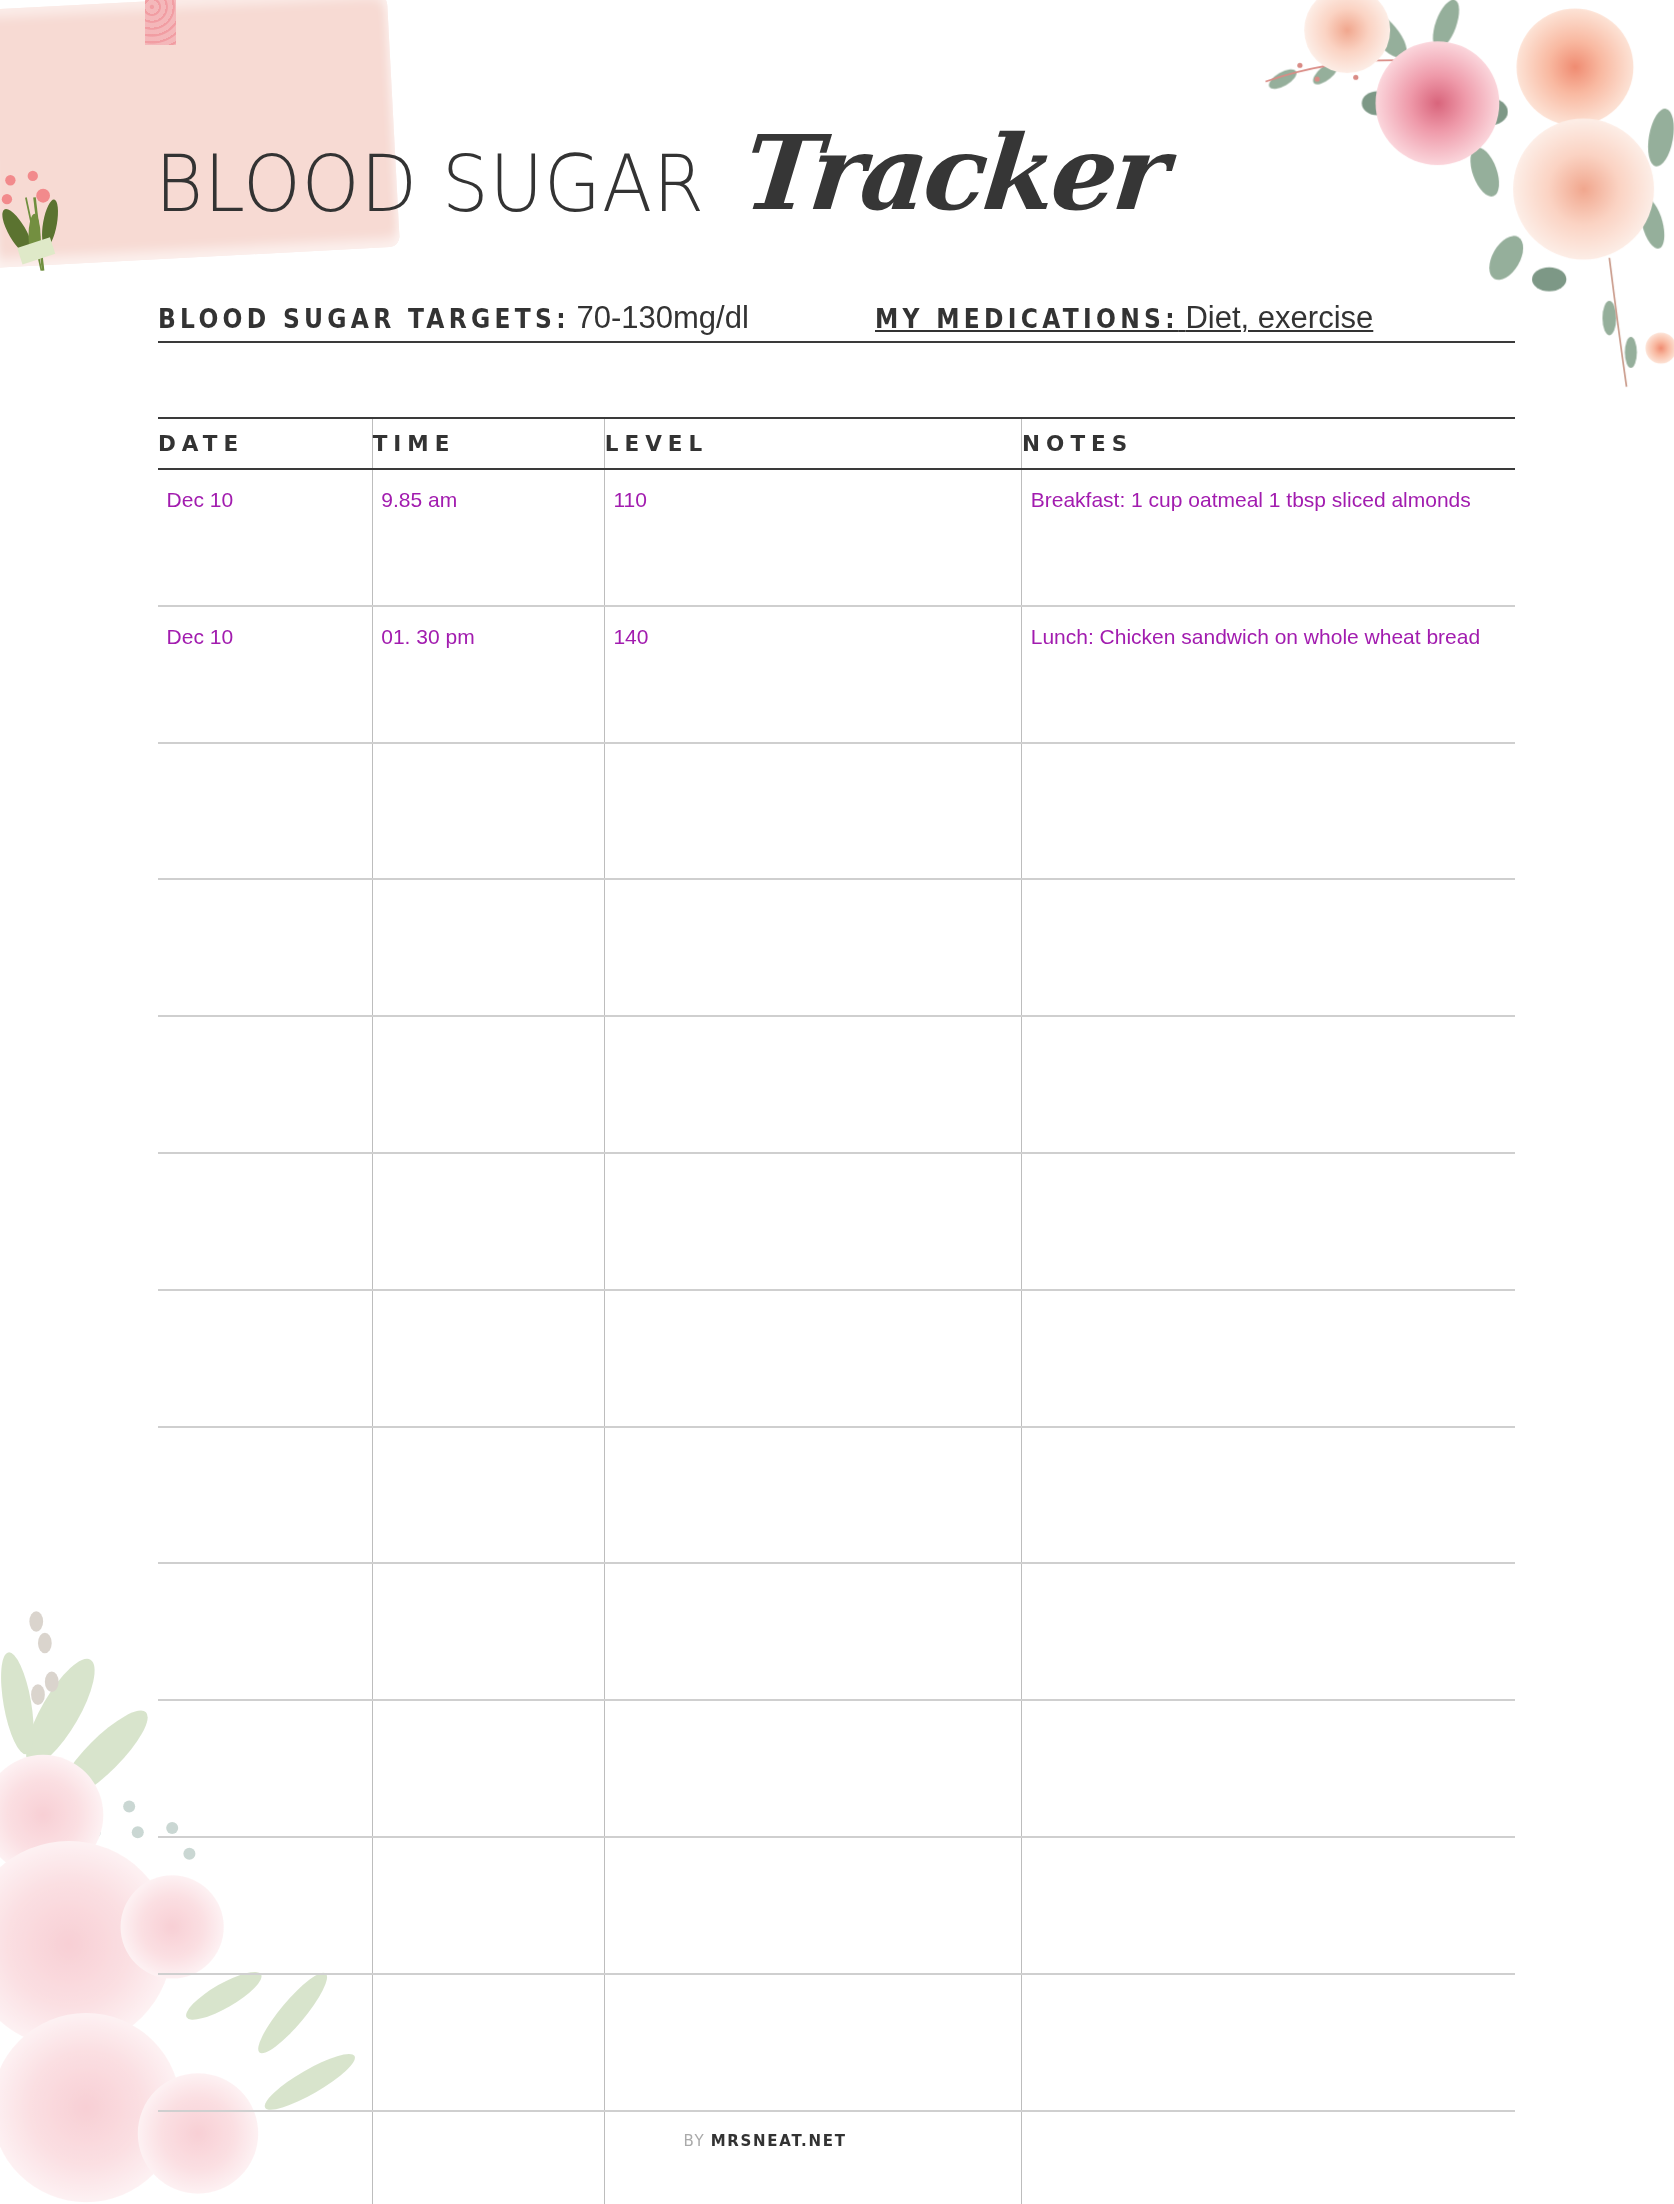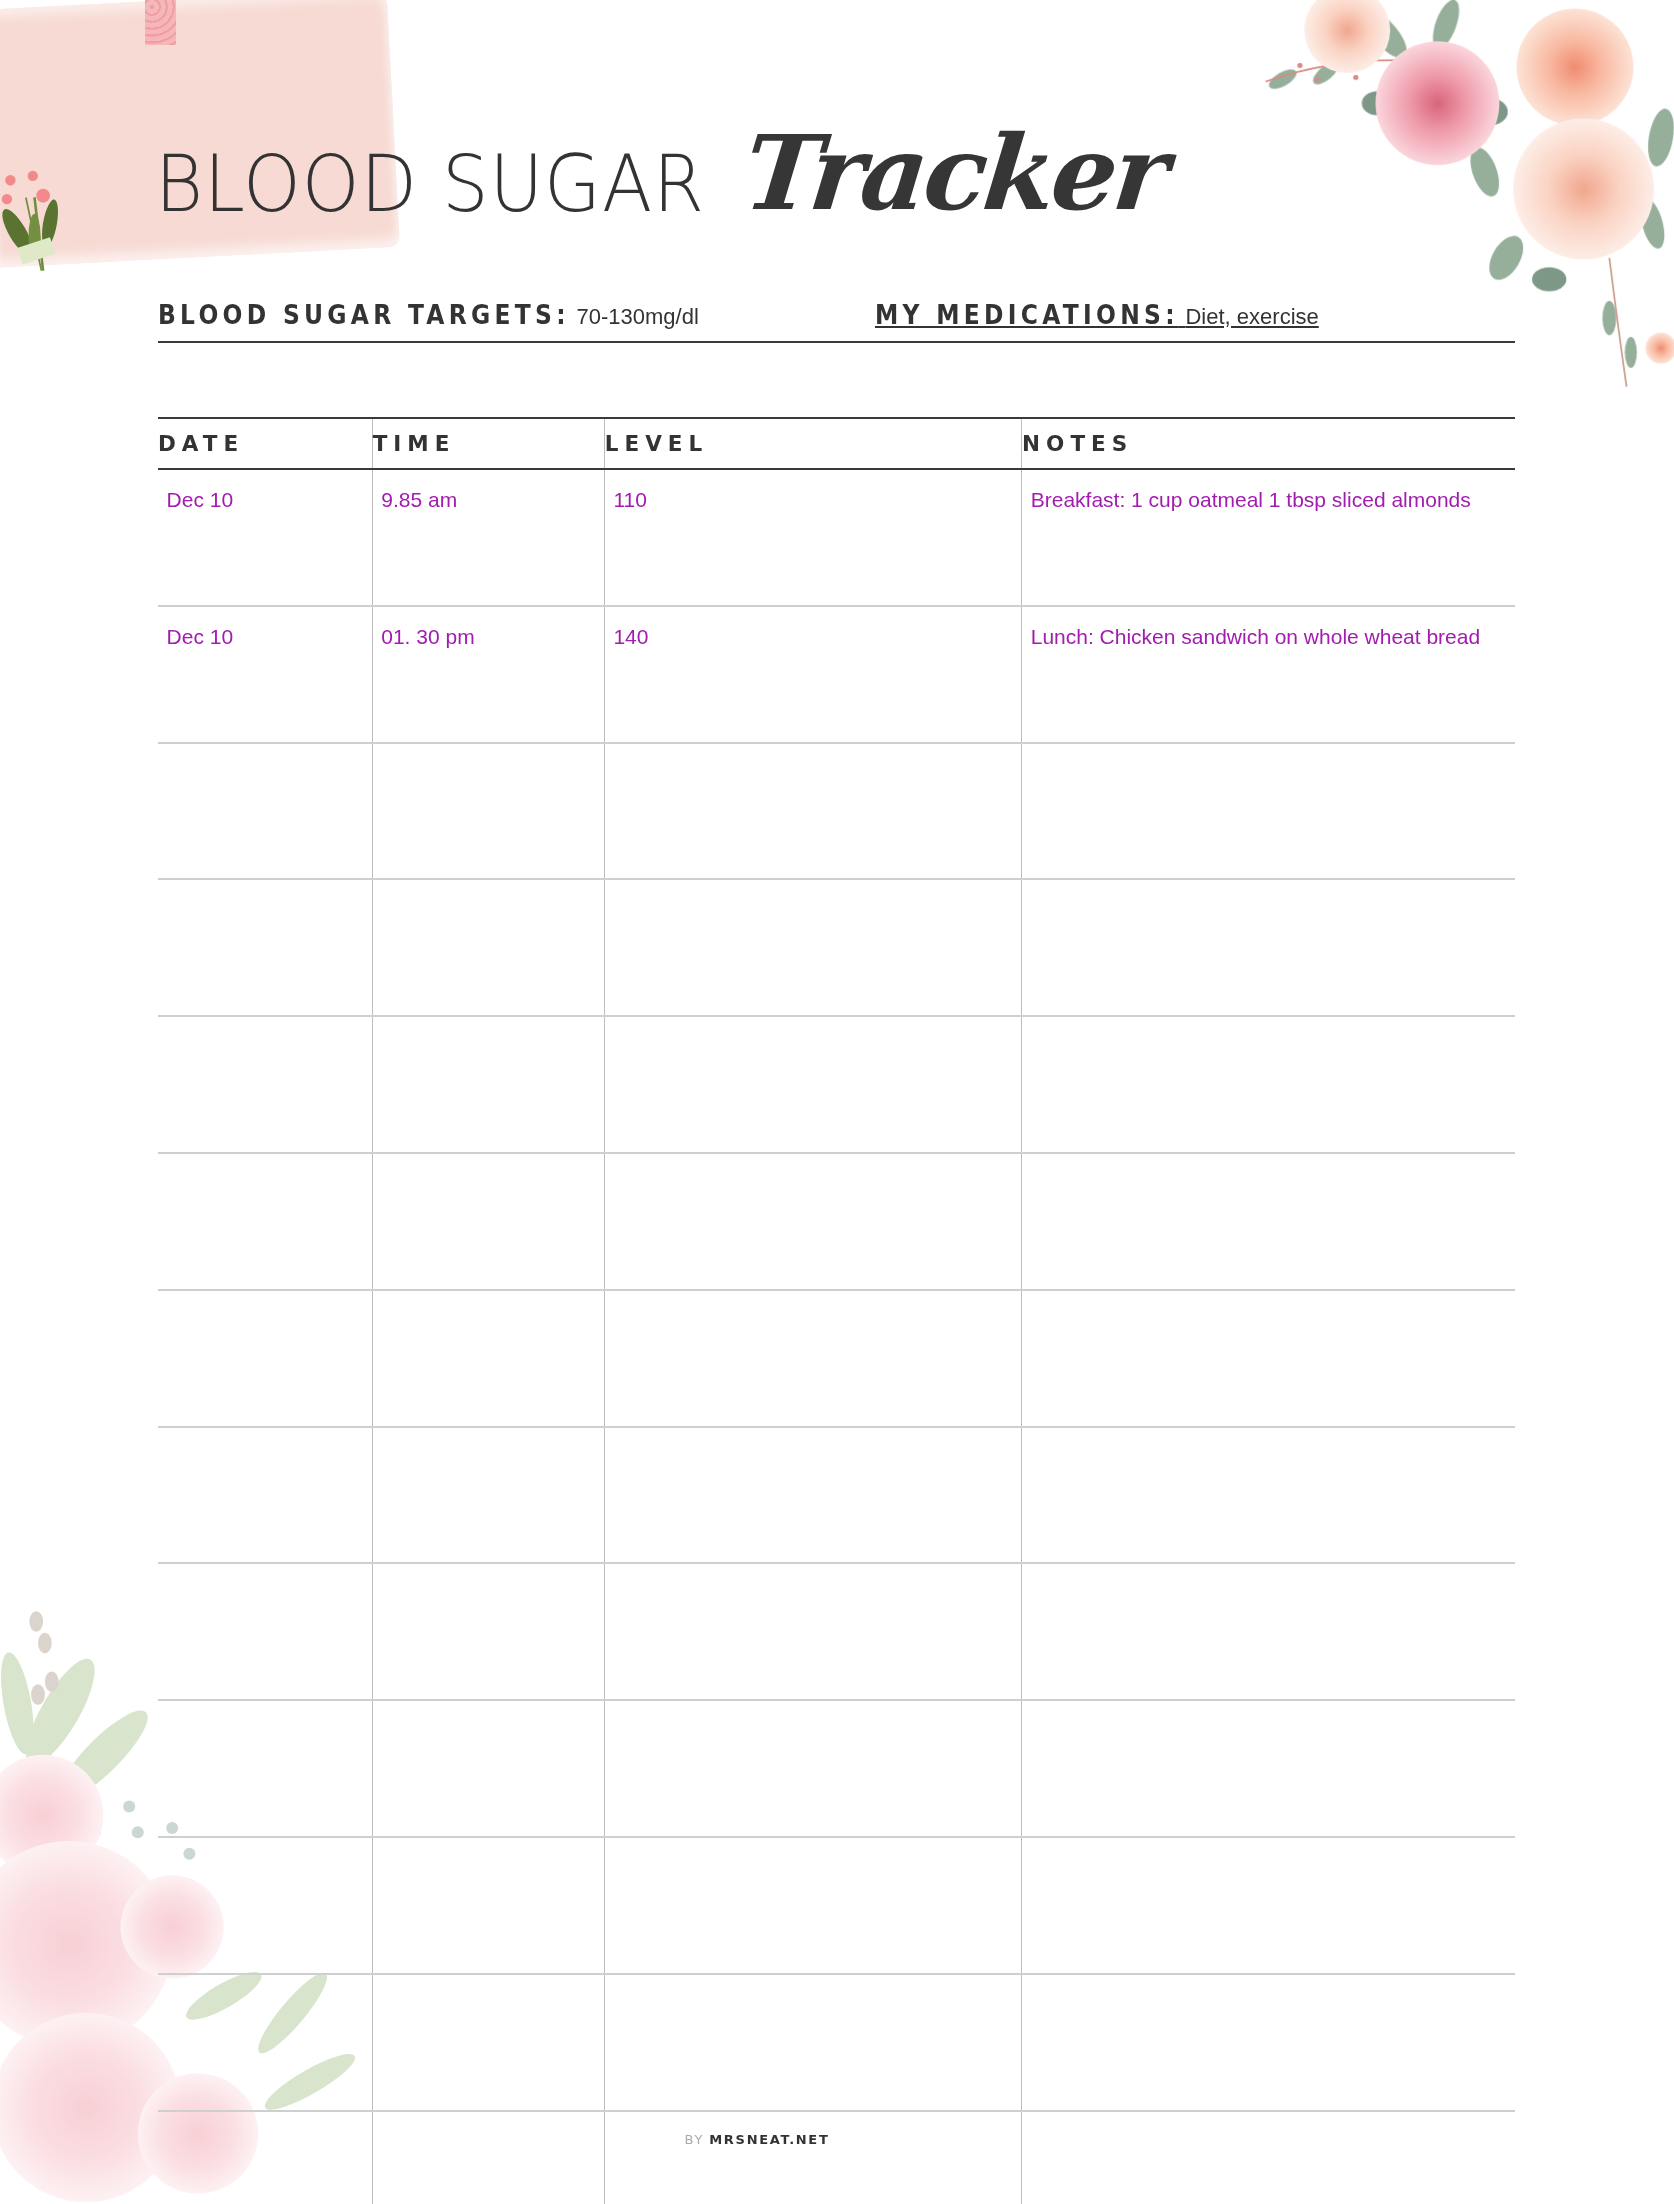--- a/index.html
+++ b/index.html
@@ -43,7 +43,7 @@
     font-family: "DejaVu Sans Condensed", "DejaVu Sans", sans-serif; font-weight: bold;
     font-size: 26px; letter-spacing: 4.3px; color: #333;
   }
-  .info .val { font-family: "Liberation Sans", sans-serif; font-size: 22px; color: #333; }
+  .info .val { font-family: "Liberation Sans", sans-serif; font-size: 31px; color: #333; }
   .info.targets { left: 0; }
   .info.meds { left: 717px; text-decoration: underline; }
 

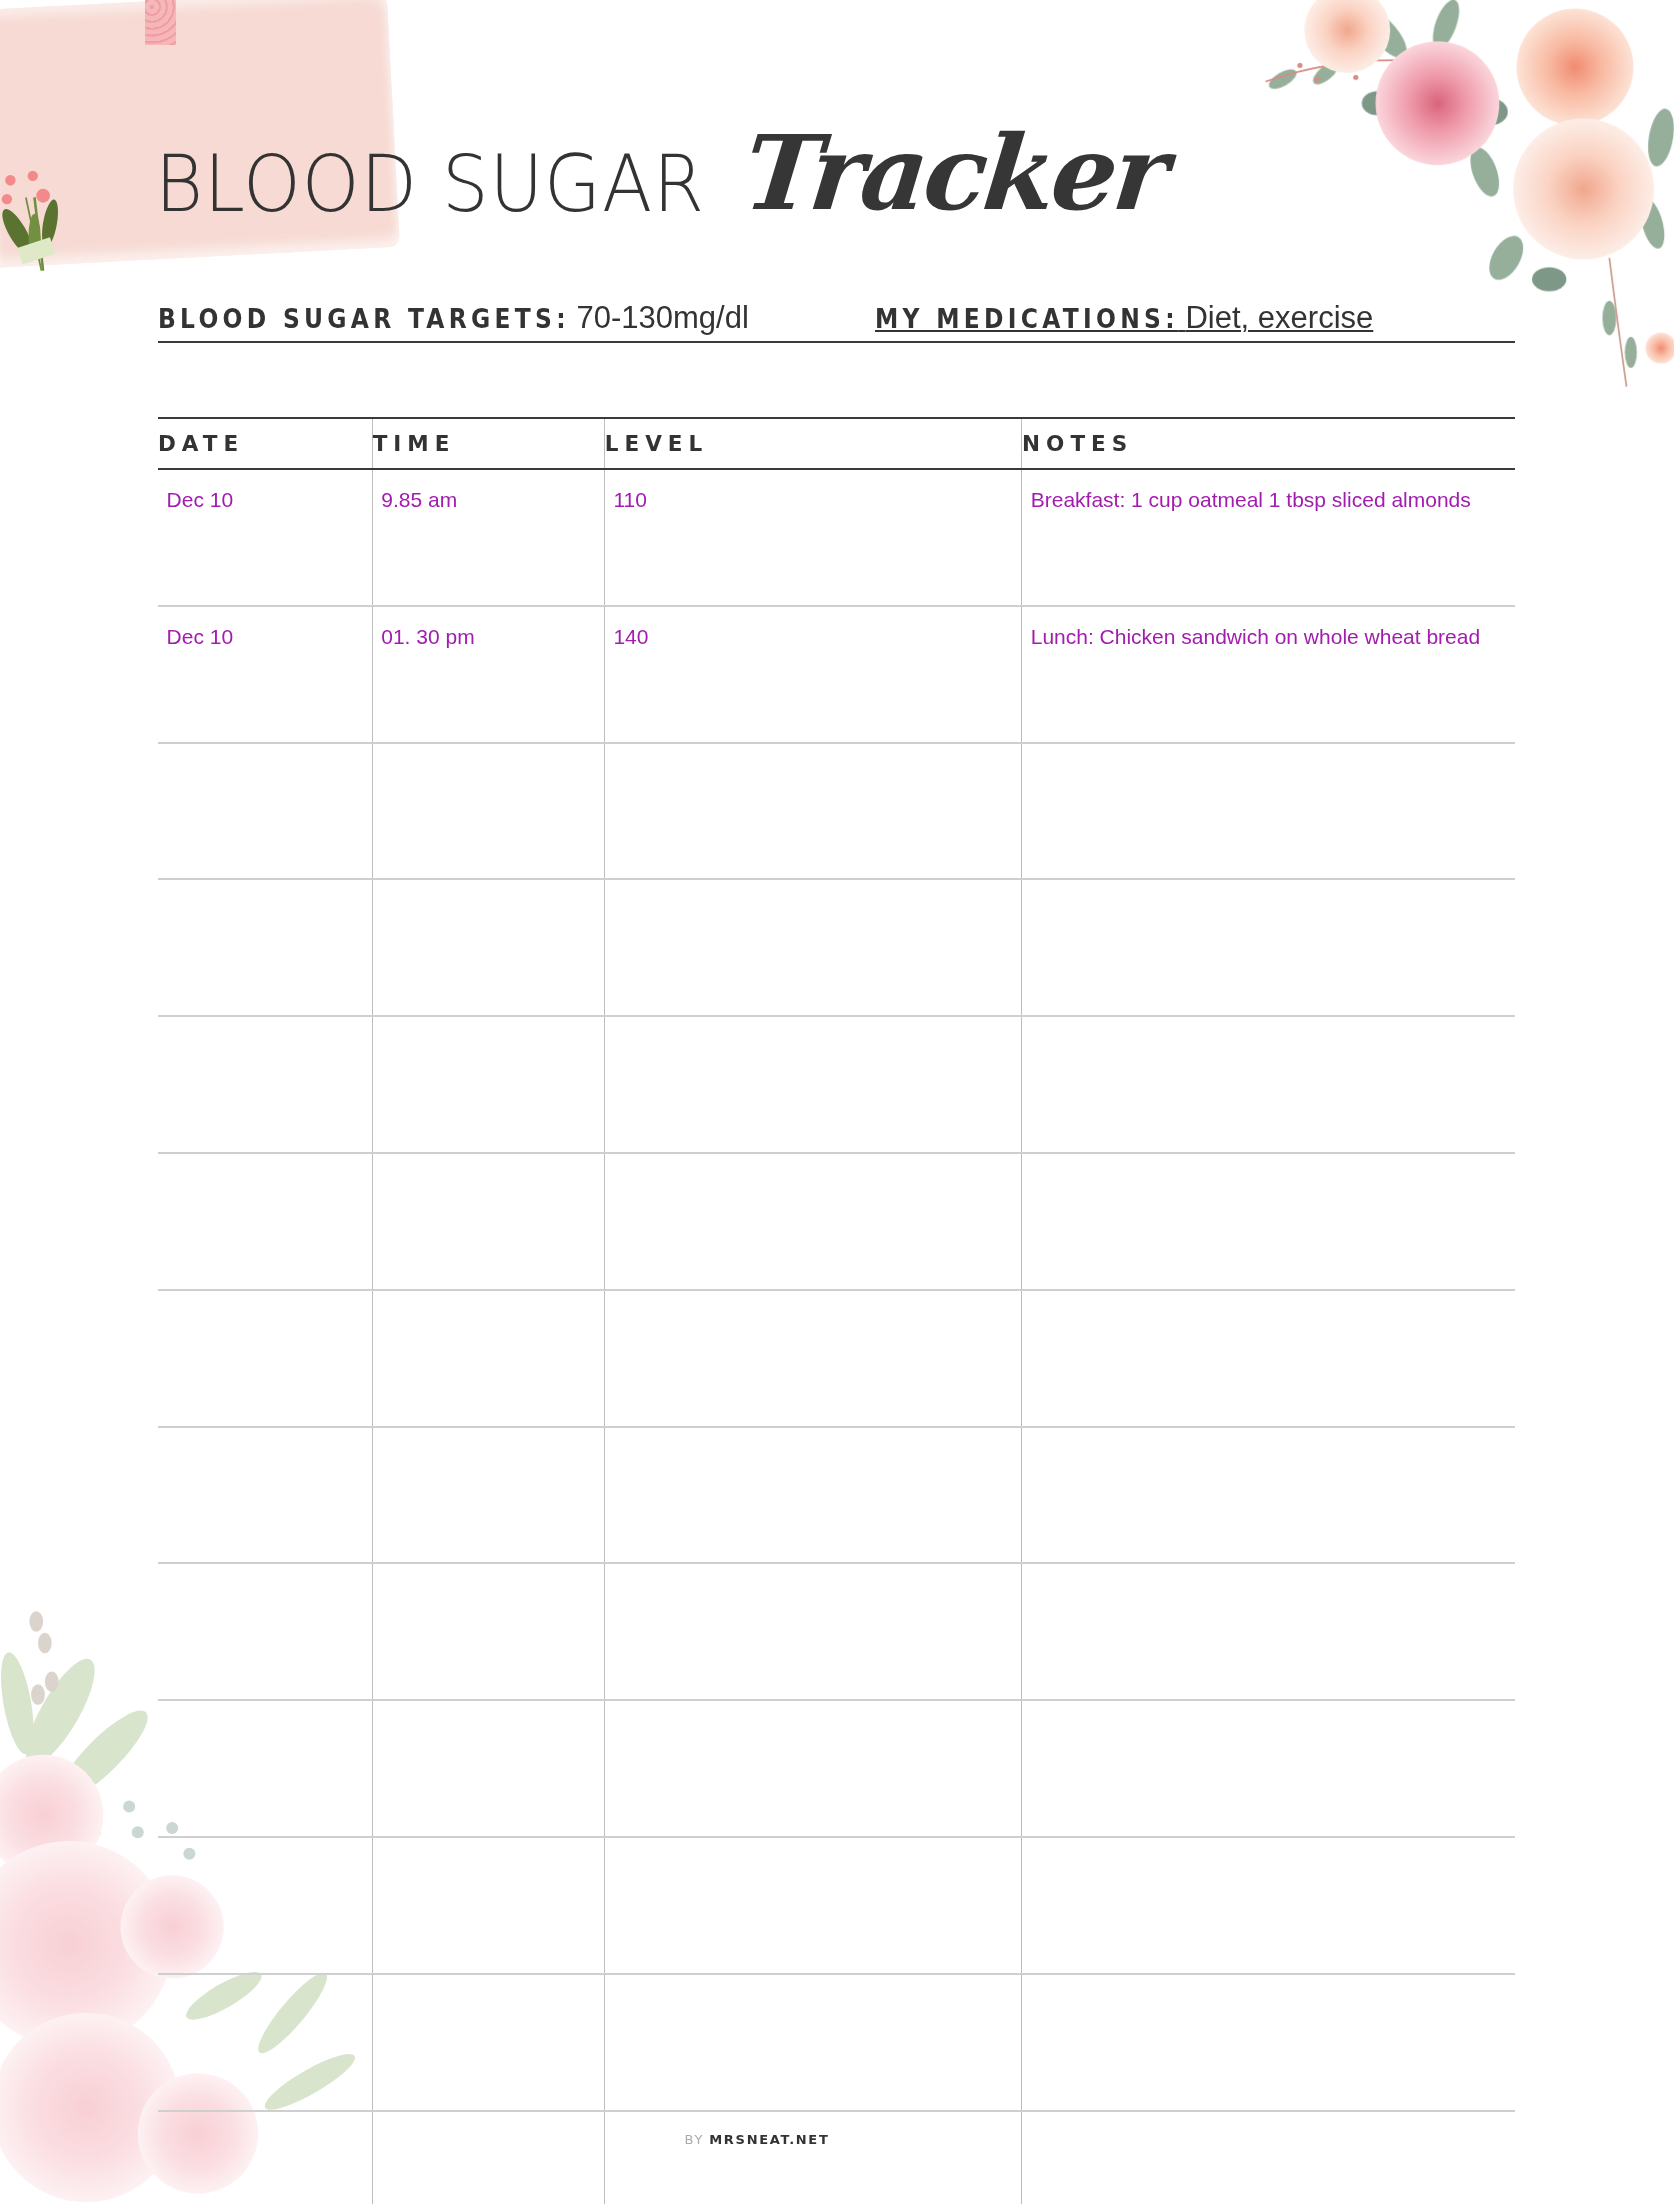--- a/index.html
+++ b/index.html
@@ -66,8 +66,8 @@
   table.log th:first-child, table.log td:first-child { border-left: none; }
 
   .footer {
-    position: absolute; left: 8px; width: 1498px; top: 2132px; text-align: center;
-    font-family: "DejaVu Sans", sans-serif; font-size: 13px; letter-spacing: 1.7px;
+    position: absolute; left: 16px; width: 1498px; top: 2132px; text-align: center;
+    font-family: "DejaVu Sans", sans-serif; font-size: 15px; letter-spacing: 1.7px;
   }
   .footer .by { color: #aaaaaa; margin-right: 5.2px; }
   .footer .site { color: #333; font-weight: bold; }

